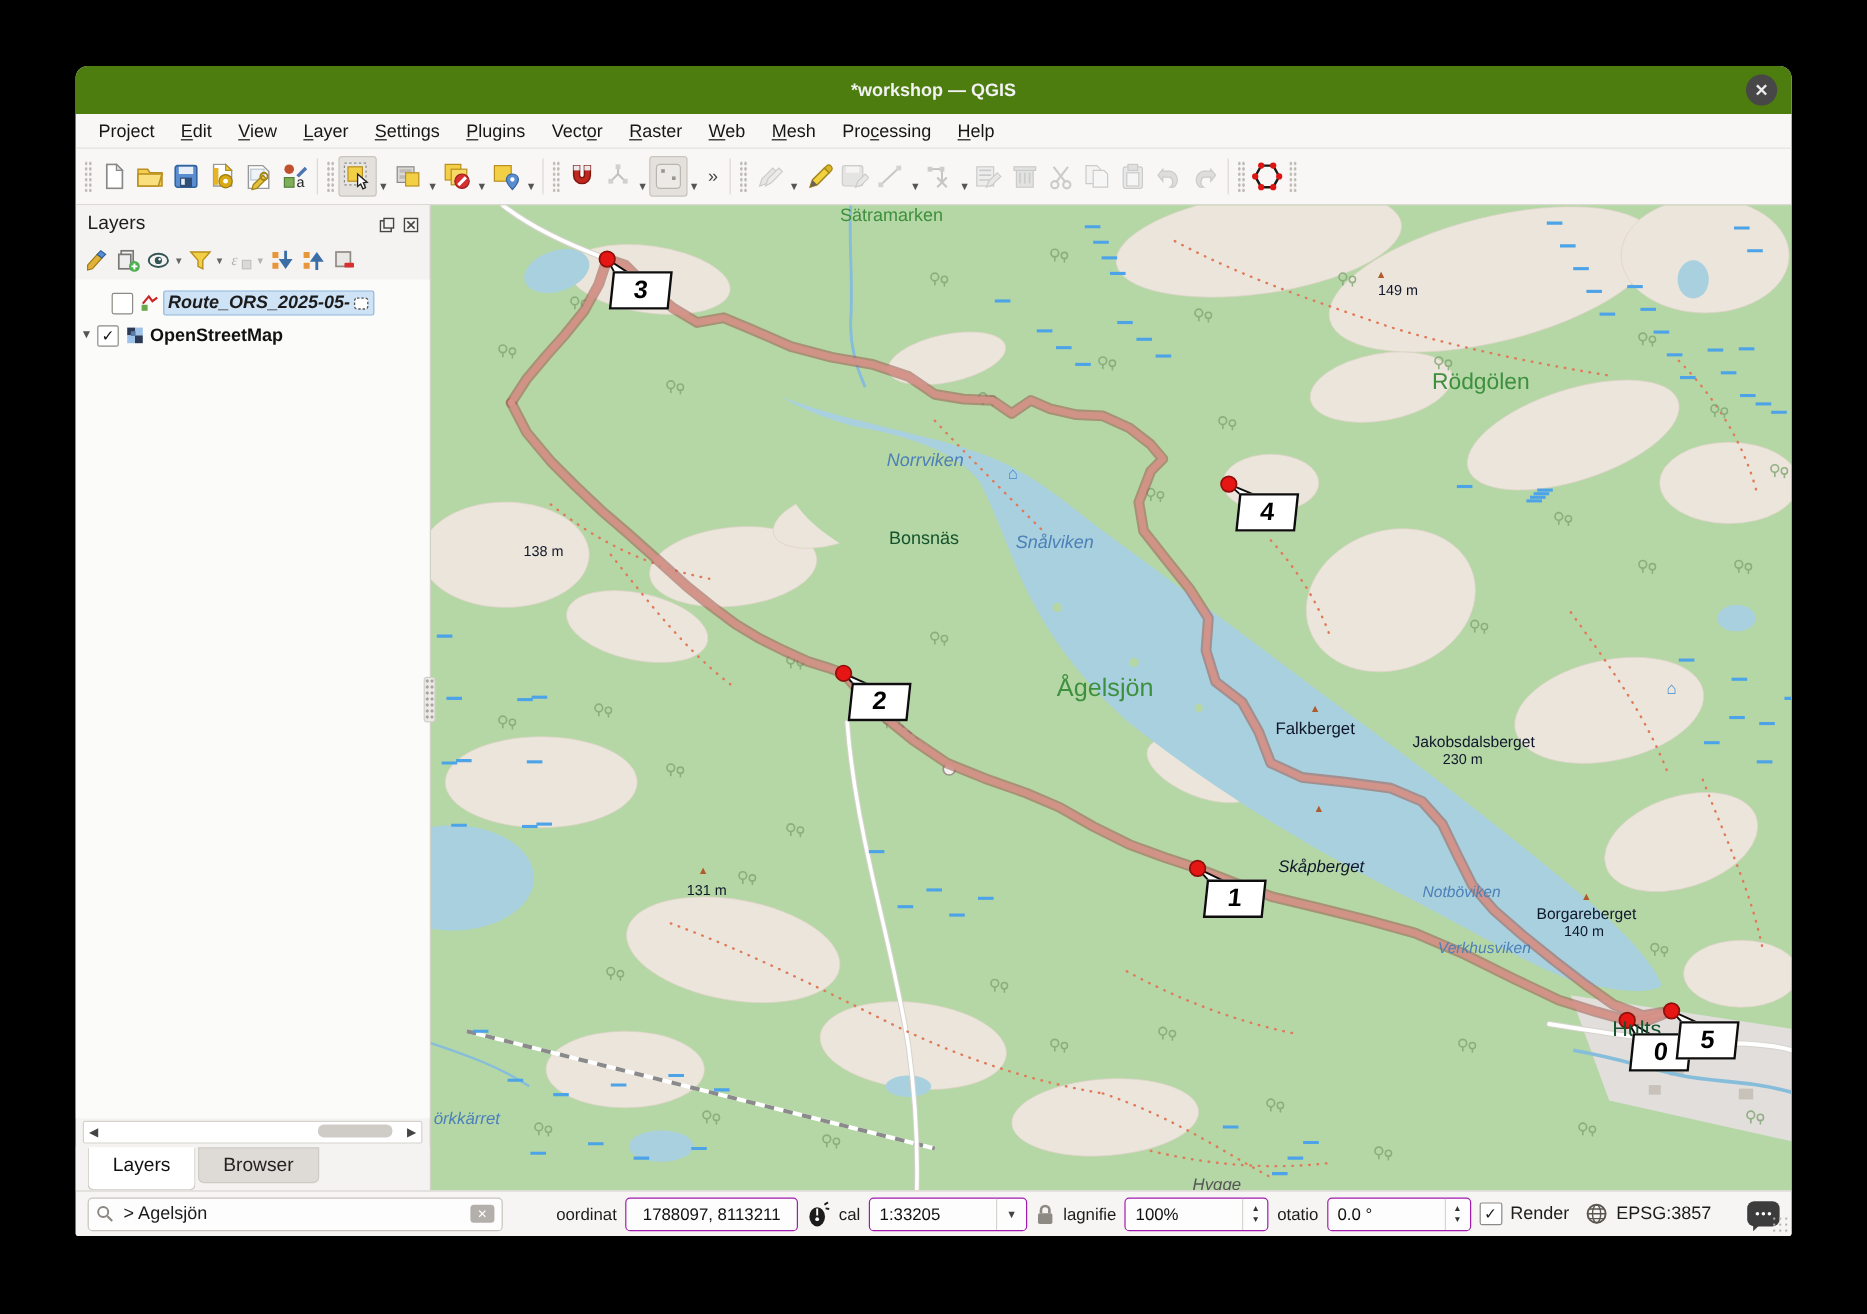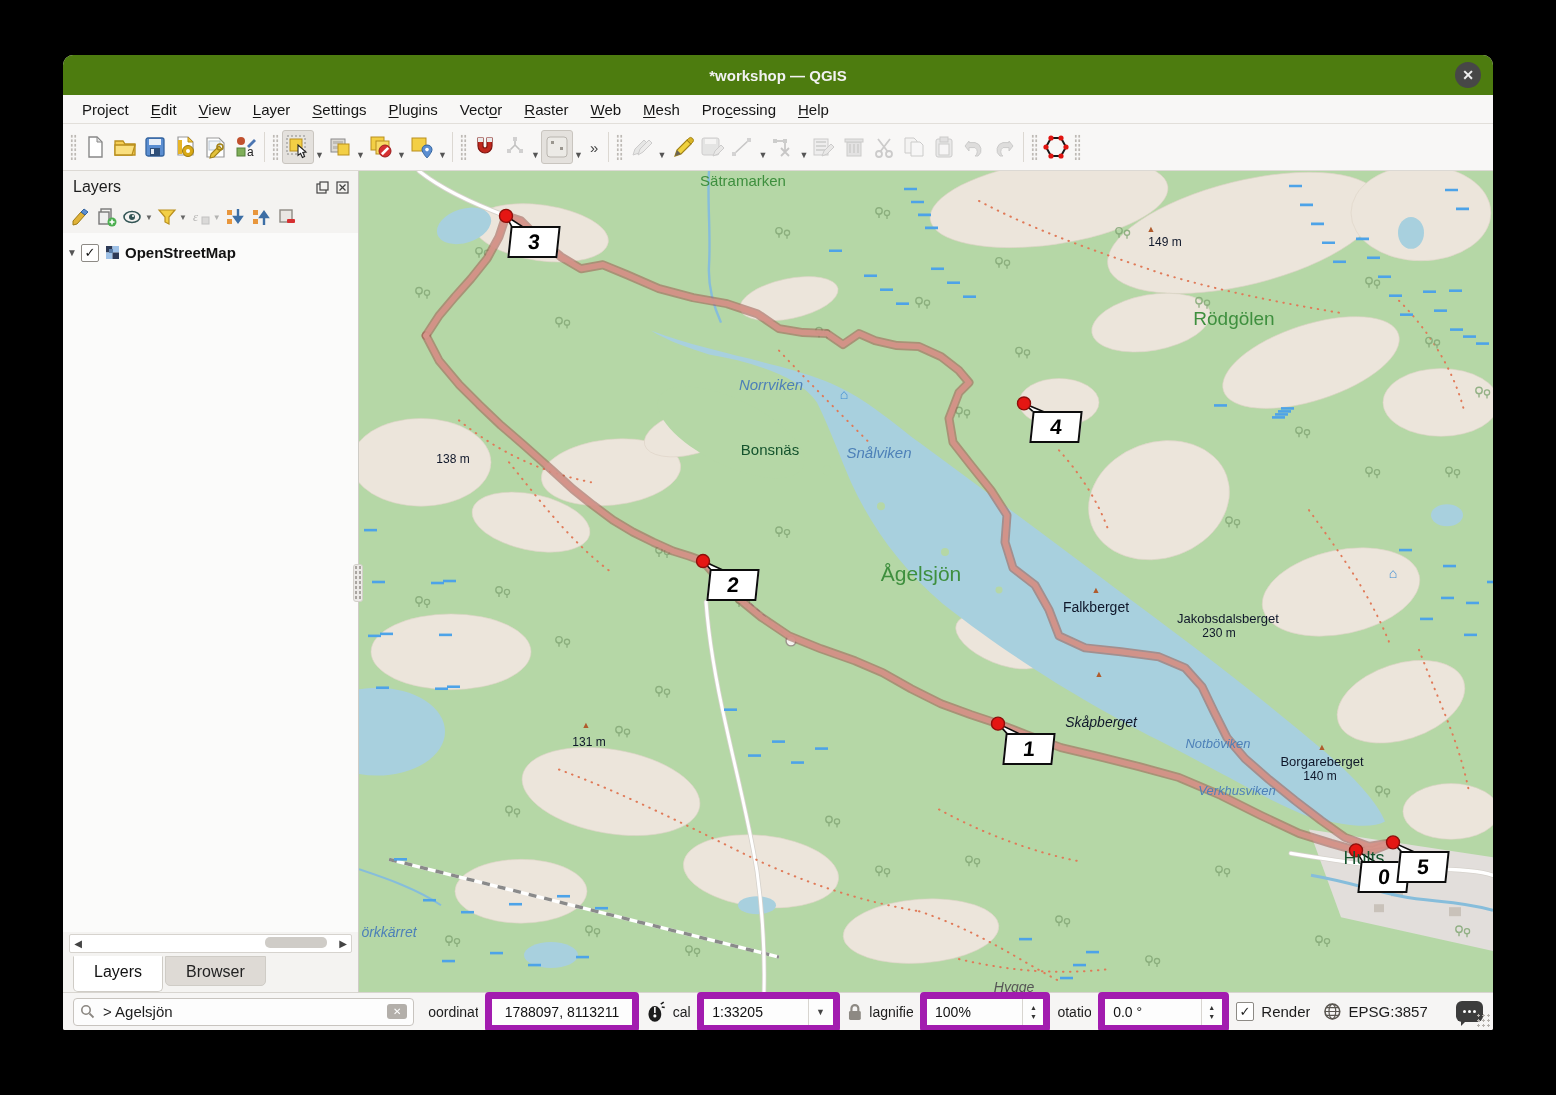--- a/index.html
+++ b/index.html
@@ -419,6 +419,21 @@
       </div>
       <div class="layer-tree">
         <div class="layer-row">
+          <span class="expander"></span>
+          <span style="width:12px"></span>
+          <span class="cb"></span>
+          <svg width="15" height="15" viewBox="0 0 15 15" style="margin-right:4px">
+            <rect x="1" y="9" width="5" height="5" fill="#6aa84f"></rect>
+                <path d="M2 8L7 2l3 4 4-3" stroke="#cc2222" stroke-width="1.8" fill="none"></path>
+          </svg>
+          <span class="layer-name-pill">
+            <span>Route_ORS_2025-05-</span>
+            <svg width="14" height="12" viewBox="0 0 14 12" style="margin-left:2px;flex:0 0 auto">
+              <rect x="1.5" y="1.5" width="11" height="9" rx="2" fill="#fff" stroke="#555" stroke-width="1.1" stroke-dasharray="2 1.6"></rect>
+            </svg>
+          </span>
+        </div>
+        <div class="layer-row">
           <span class="expander">▼</span>
           <span class="cb">✓</span>
           <svg width="15" height="15" viewBox="0 0 15 15" style="margin-right:5px">

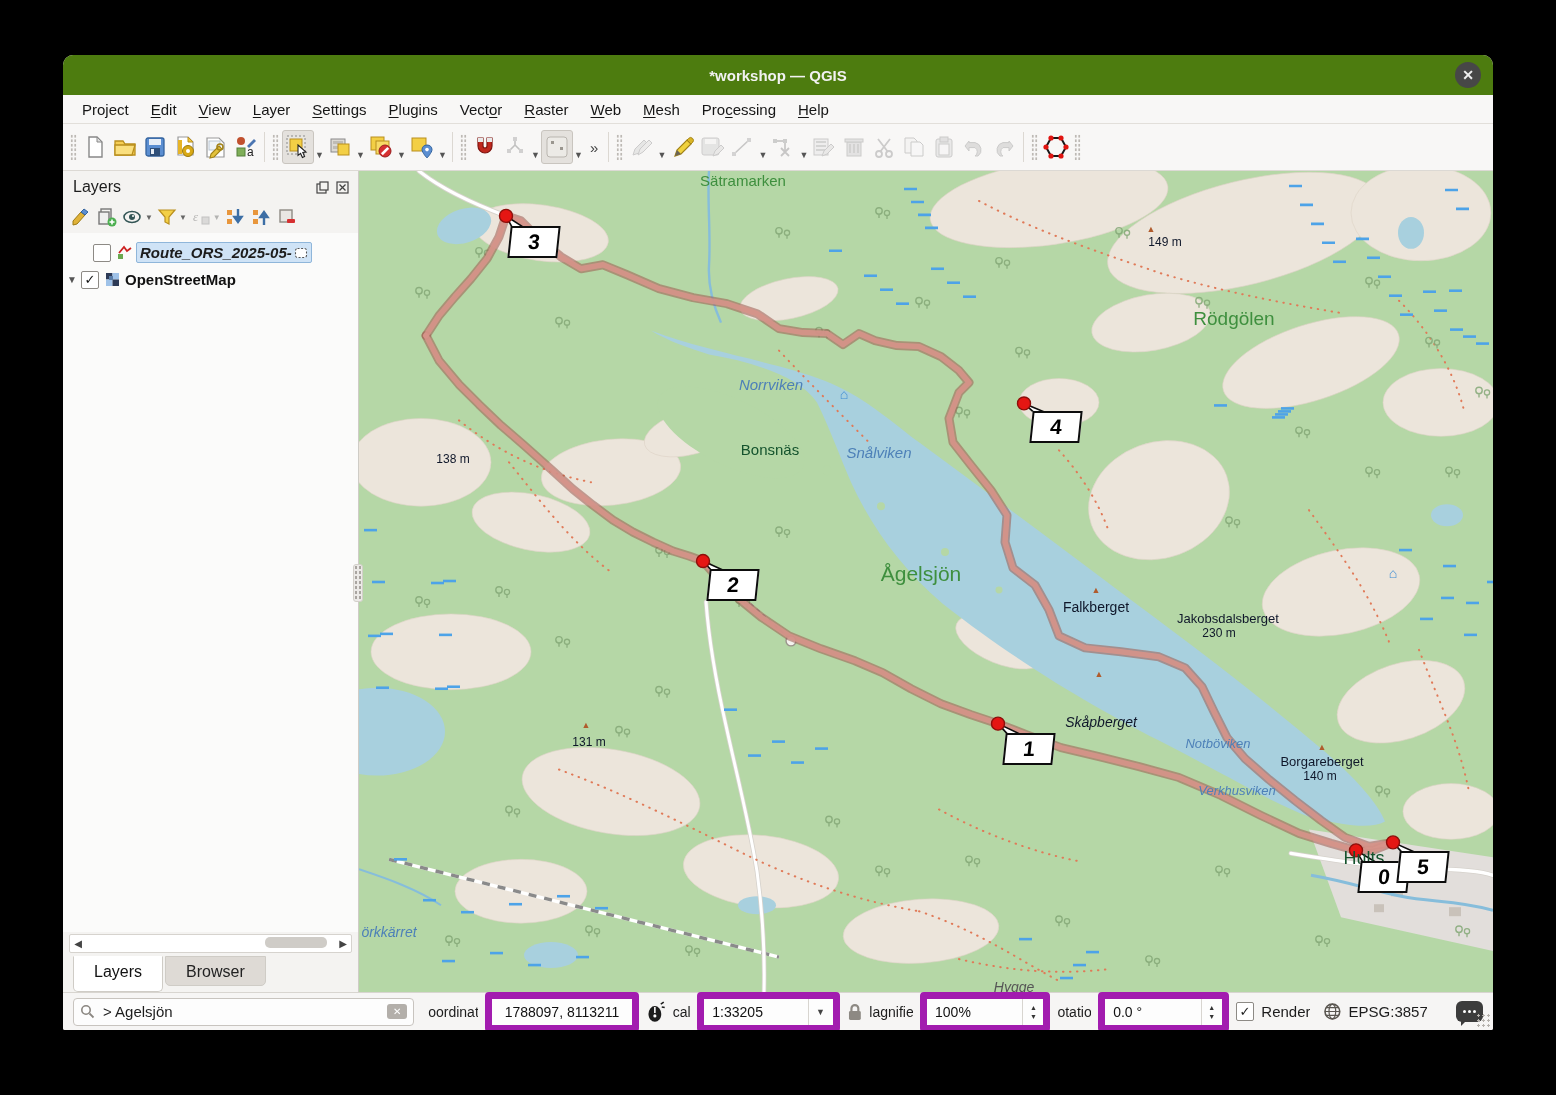--- a/index.html
+++ b/index.html
@@ -89,7 +89,7 @@
   .clr-btn{width:20px;height:15px;background:#b3afaa;border-radius:3px;color:#fff;font-size:10px;
            display:flex;align-items:center;justify-content:center;cursor:pointer;}
   .sb-label{color:#1c1c1c;font-size:14px;overflow:hidden;white-space:nowrap;}
-  .sb-field{height:26px;background:#fdfdfd;border:7px solid #a21caf;border-radius:4px;
+  .sb-field{height:26px;background:#fdfdfd;border:1px solid #a21caf;border-radius:4px;
             display:flex;align-items:center;justify-content:center;font-size:14px;color:#111;}
   .sb-combo{width:122px;position:relative;justify-content:flex-start;padding-left:8px;}
   .sb-combo .arrow{position:absolute;right:0;top:0;width:24px;height:100%;border-left:1px solid #d8d5d0;

